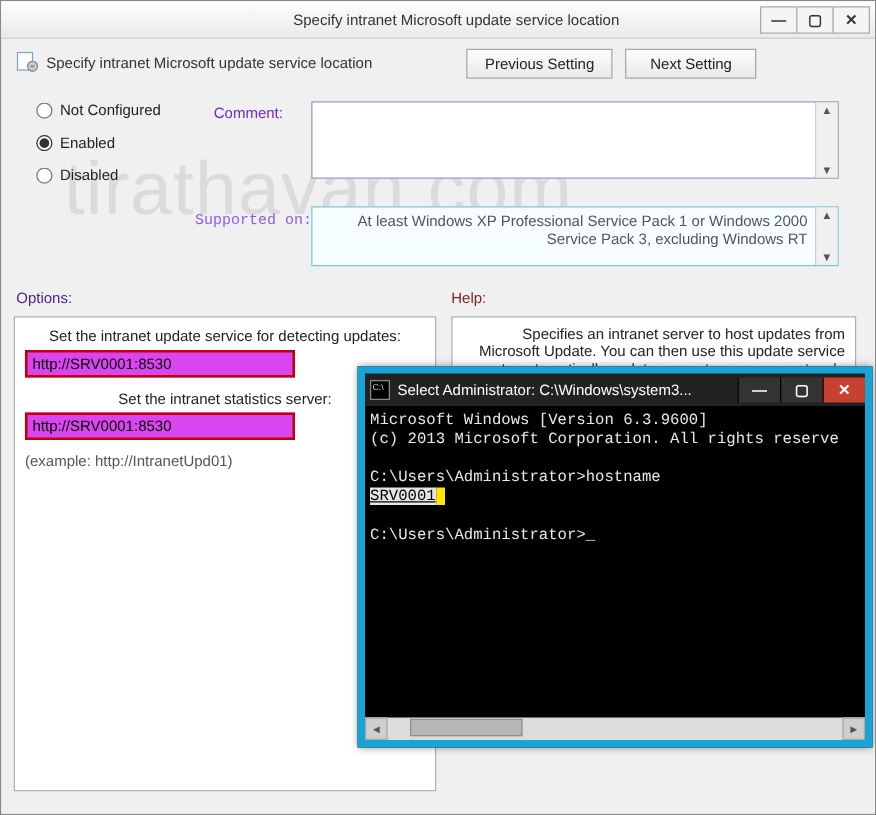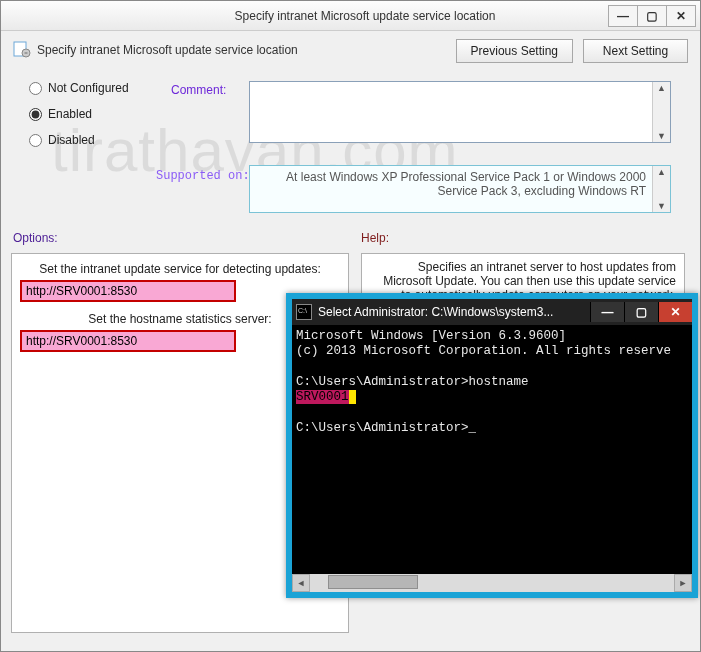--- a/index.html
+++ b/index.html
@@ -71,7 +71,6 @@
     margin-left: 360px;
     margin-top: -26px;
     margin-bottom: 12px;
-    justify-content: flex-end;
   }
   .winbtn {
     border: 1px solid #a7a7a7;

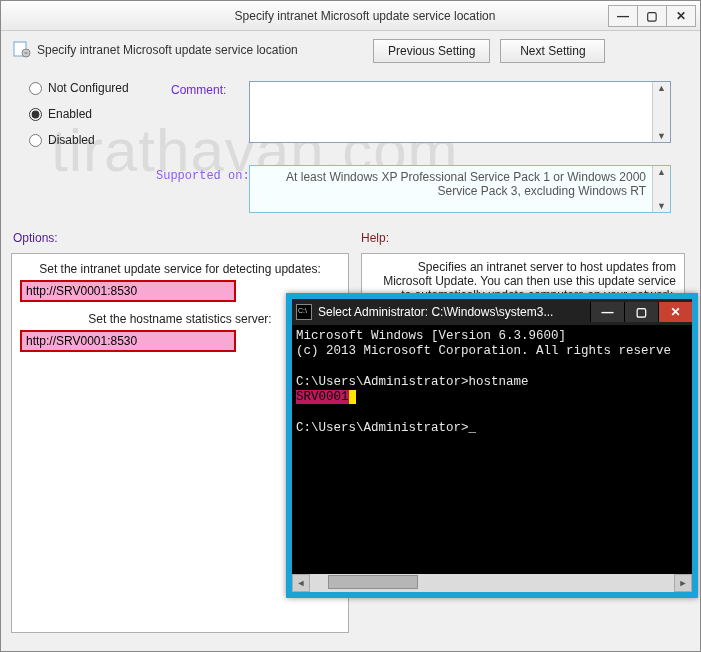--- a/index.html
+++ b/index.html
@@ -156,7 +156,7 @@
     width: 216px;
     height: 22px;
     border: 2px solid #c40000;
-    background:#f9a8d4;
+    background:#d946ef;
     padding: 2px 4px;
     font-size:12px;
     margin-bottom:10px;

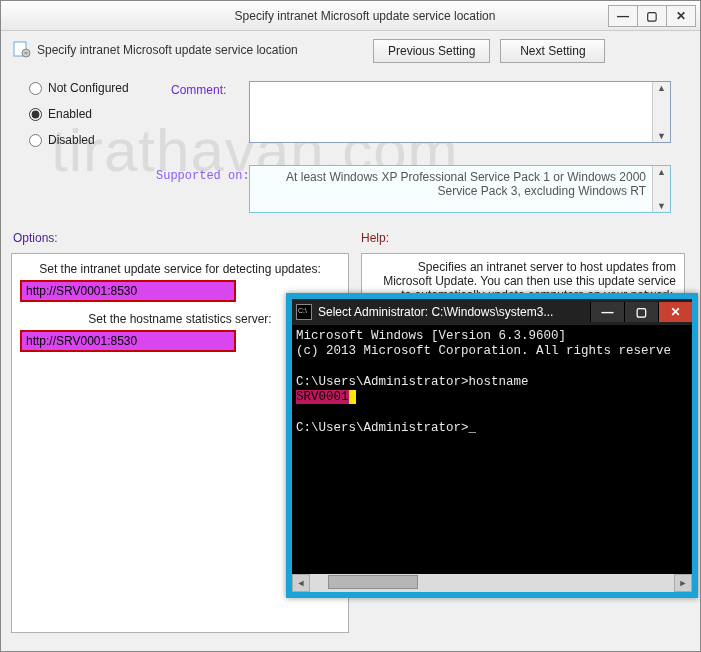--- a/index.html
+++ b/index.html
@@ -335,7 +335,7 @@
     <div class="options-panel">
       <div class="lbl">Set the intranet update service for detecting updates:</div>
       <input class="txtinput" value="http://SRV0001:8530" style="">
-      <div class="lbl">Set the hostname statistics server:</div>
+      <div class="lbl">Set the intranet statistics server:</div>
       <input class="txtinput" value="http://SRV0001:8530" style="">
     </div>
 

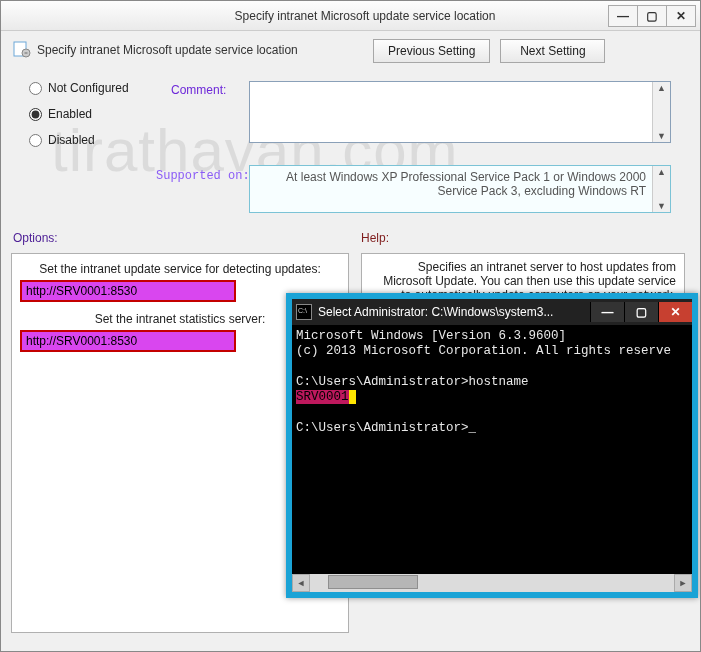--- a/index.html
+++ b/index.html
@@ -337,6 +337,7 @@
       <input class="txtinput" value="http://SRV0001:8530" style="">
       <div class="lbl">Set the intranet statistics server:</div>
       <input class="txtinput" value="http://SRV0001:8530" style="">
+      <div class="example">(example: http://IntranetUpd01)</div>
     </div>
 
     <div class="help-panel">

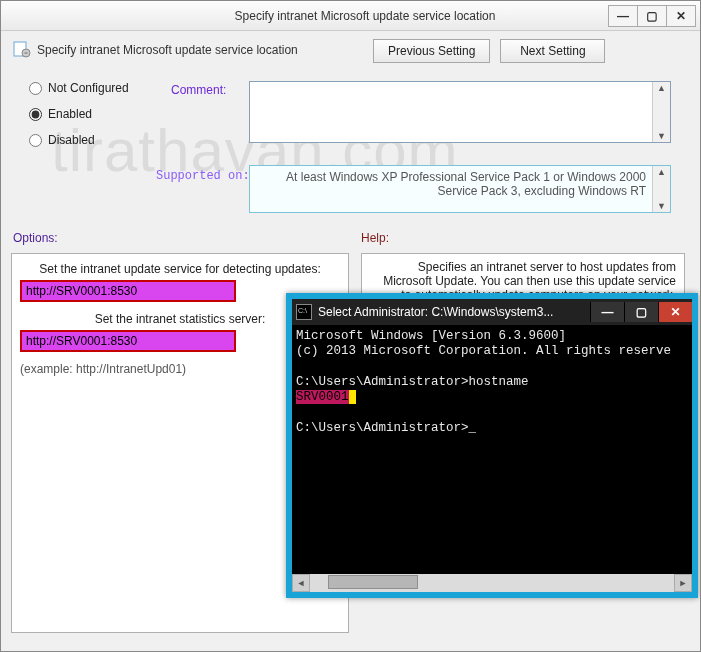--- a/index.html
+++ b/index.html
@@ -240,7 +240,7 @@
     overflow:hidden;
     line-height:1.22;
   }
-  .con-body .hl { background:#be185d; color:#000; }
+  .con-body .hl { background:#e5e5e5; color:#000;text-decoration:underline; }
   .con-body .hl-y { background:#ffe600; color:#000; }
   .con-body .cursor { color:#e8e8e8; }
   .con-scroll {

